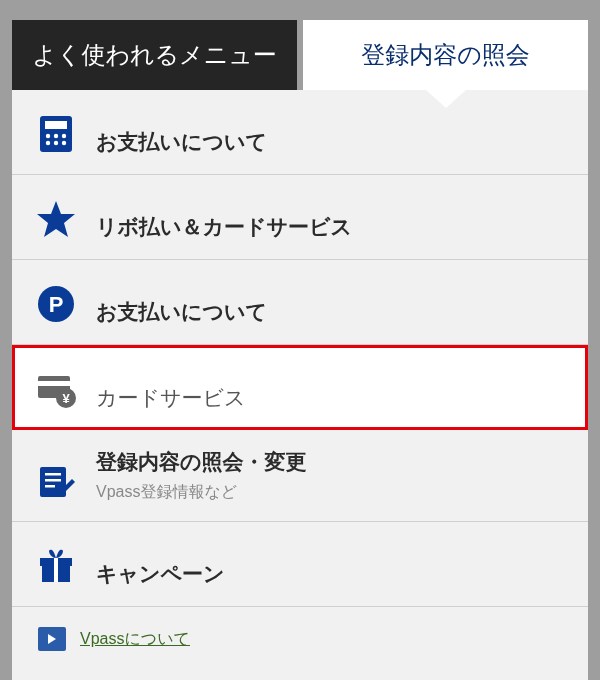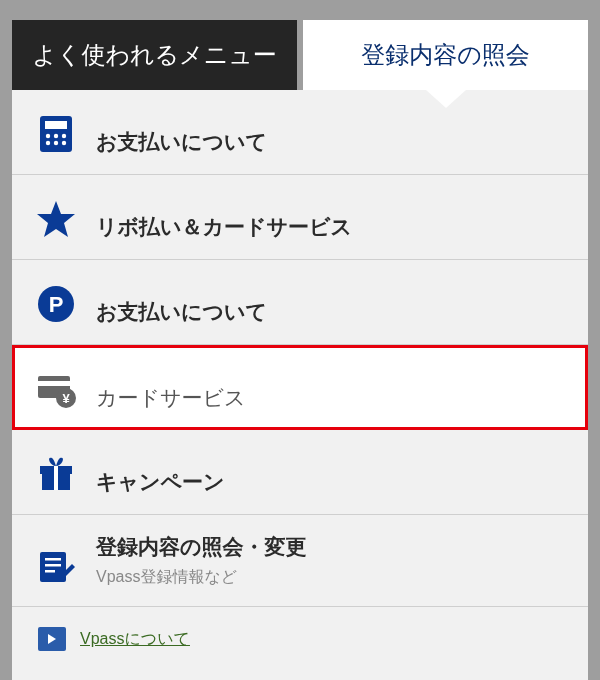--- a/index.html
+++ b/index.html
@@ -138,21 +138,6 @@
       <div class="item">
         <span class="icon">
           <svg viewBox="0 0 44 44" width="44" height="44">
-            <rect x="8" y="20" width="28" height="18" fill="#0a3b96"></rect>
-            <rect x="6" y="14" width="32" height="8" fill="#0a3b96"></rect>
-            <rect x="20" y="14" width="4" height="24" fill="#fff"></rect>
-            <path d="M22 14 C16 14 12 4 18 6 C20 7 22 14 22 14 Z" fill="#0a3b96"></path>
-            <path d="M22 14 C28 14 32 4 26 6 C24 7 22 14 22 14 Z" fill="#0a3b96"></path>
-          </svg>
-        </span>
-        <div class="texts">
-          <span class="label">キャンペーン</span>
-        </div>
-      </div>
-
-      <div class="item">
-        <span class="icon">
-          <svg viewBox="0 0 44 44" width="44" height="44">
             <rect x="6" y="8" width="26" height="30" rx="2" fill="#0a3b96"></rect>
             <rect x="11" y="14" width="16" height="2.5" fill="#fff"></rect>
             <rect x="11" y="20" width="16" height="2.5" fill="#fff"></rect>
@@ -163,6 +148,21 @@
         <div class="texts">
           <span class="label">登録内容の照会・変更</span>
           <span class="sublabel">Vpass登録情報など</span>
+        </div>
+      </div>
+
+      <div class="item">
+        <span class="icon">
+          <svg viewBox="0 0 44 44" width="44" height="44">
+            <rect x="8" y="20" width="28" height="18" fill="#0a3b96"></rect>
+            <rect x="6" y="14" width="32" height="8" fill="#0a3b96"></rect>
+            <rect x="20" y="14" width="4" height="24" fill="#fff"></rect>
+            <path d="M22 14 C16 14 12 4 18 6 C20 7 22 14 22 14 Z" fill="#0a3b96"></path>
+            <path d="M22 14 C28 14 32 4 26 6 C24 7 22 14 22 14 Z" fill="#0a3b96"></path>
+          </svg>
+        </span>
+        <div class="texts">
+          <span class="label">キャンペーン</span>
         </div>
       </div>
 

